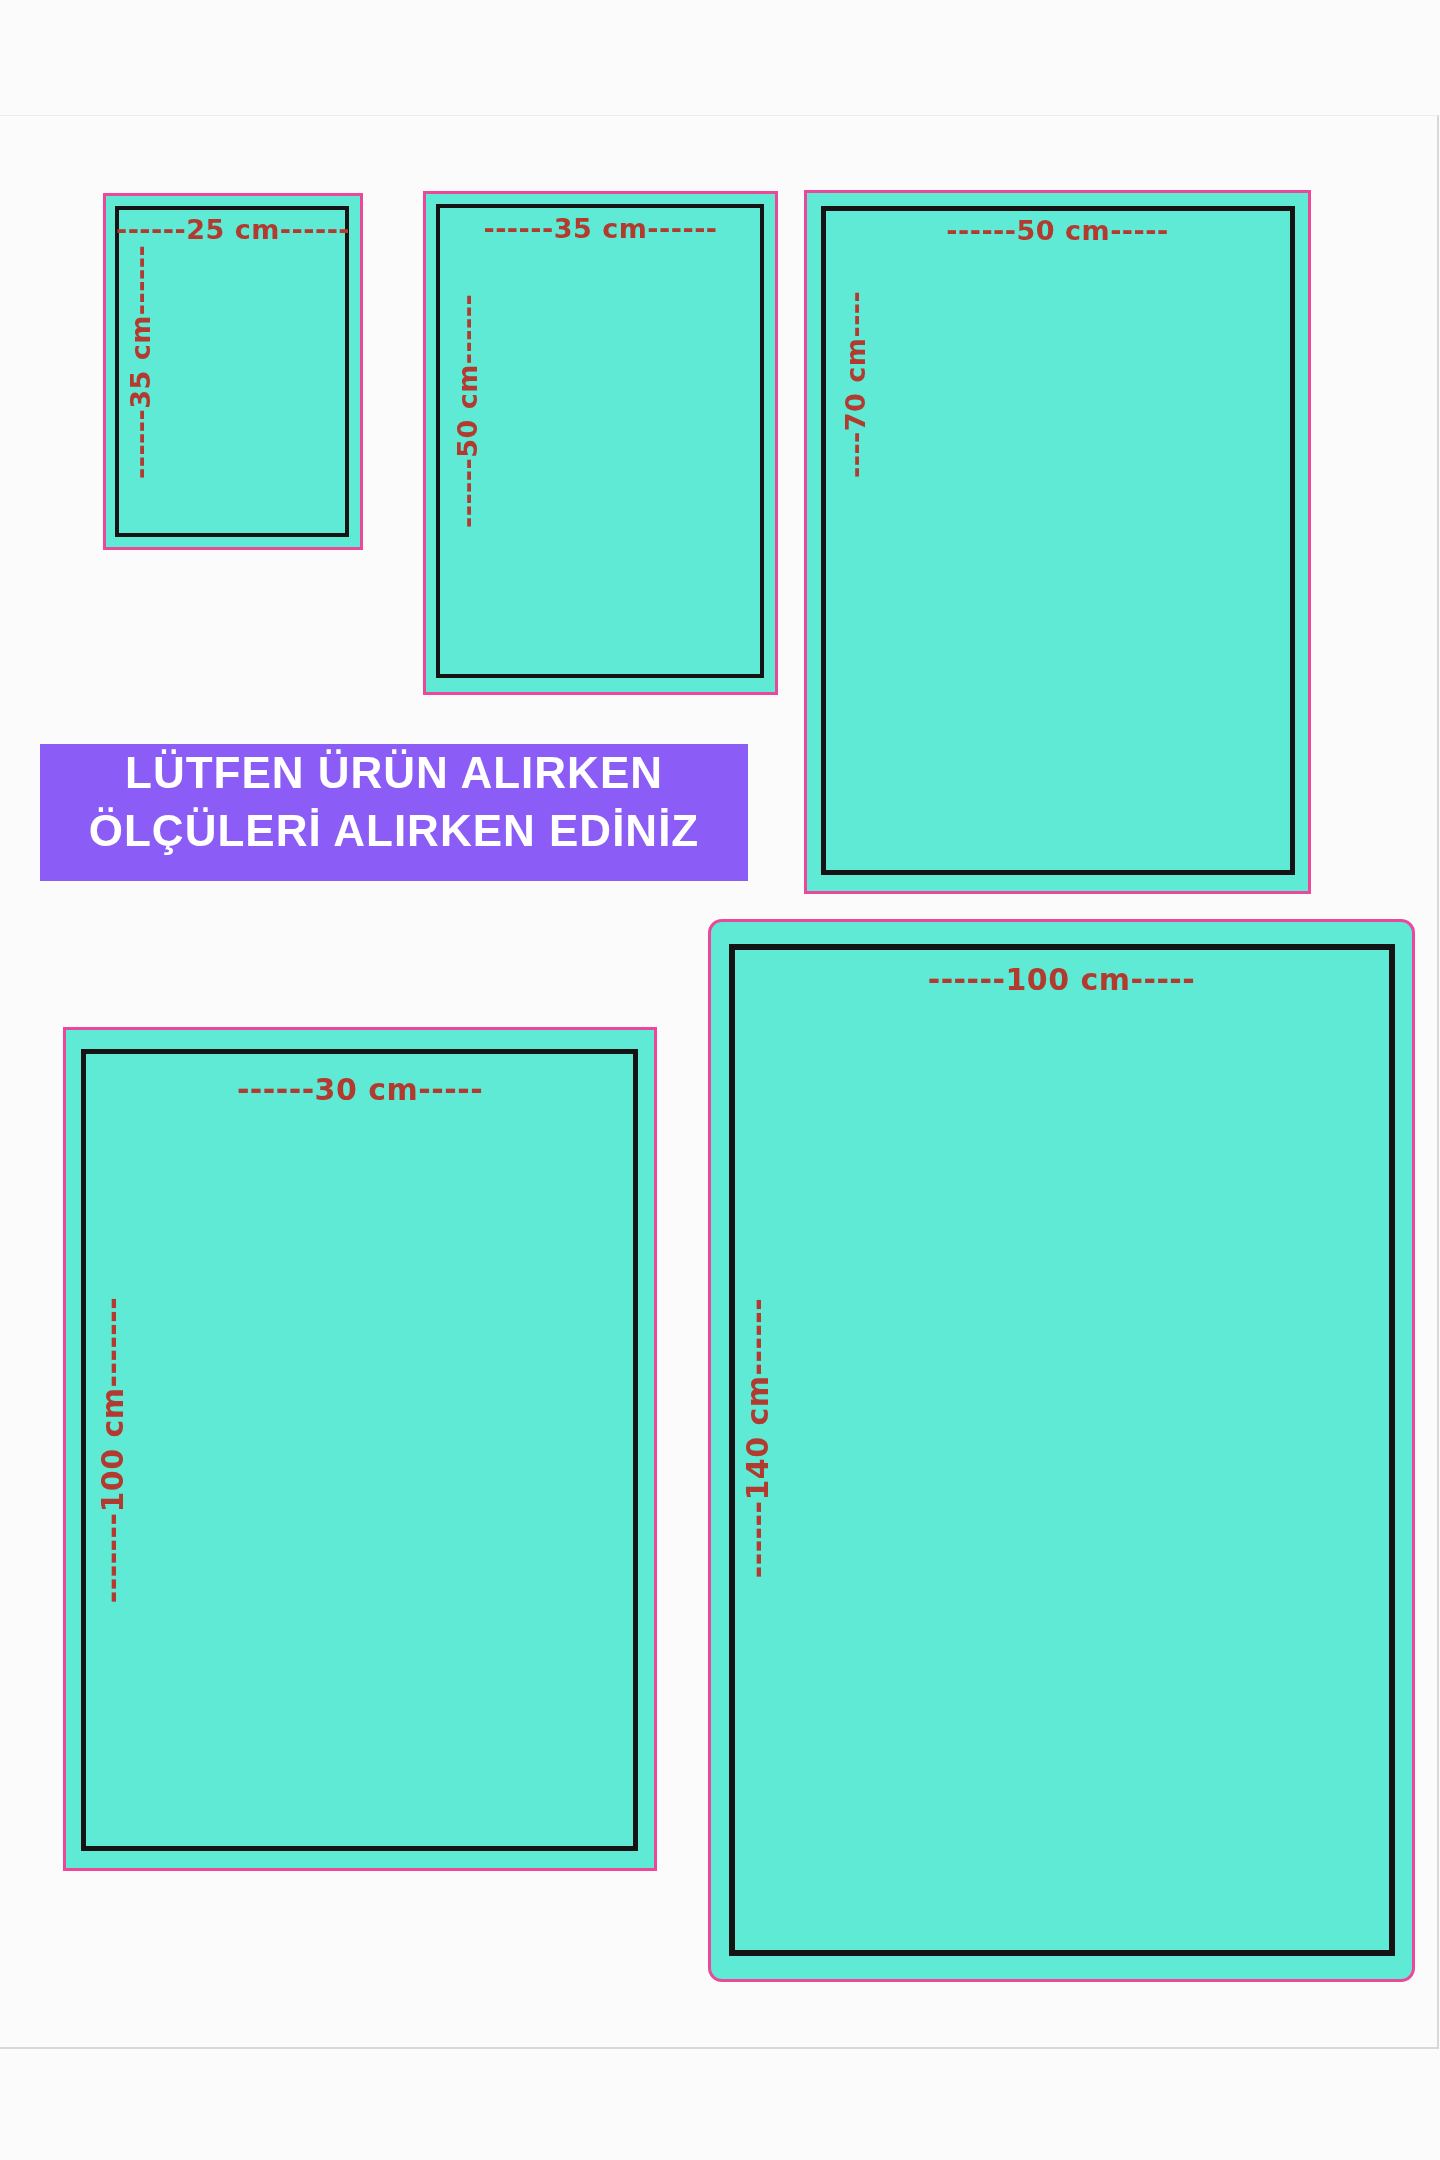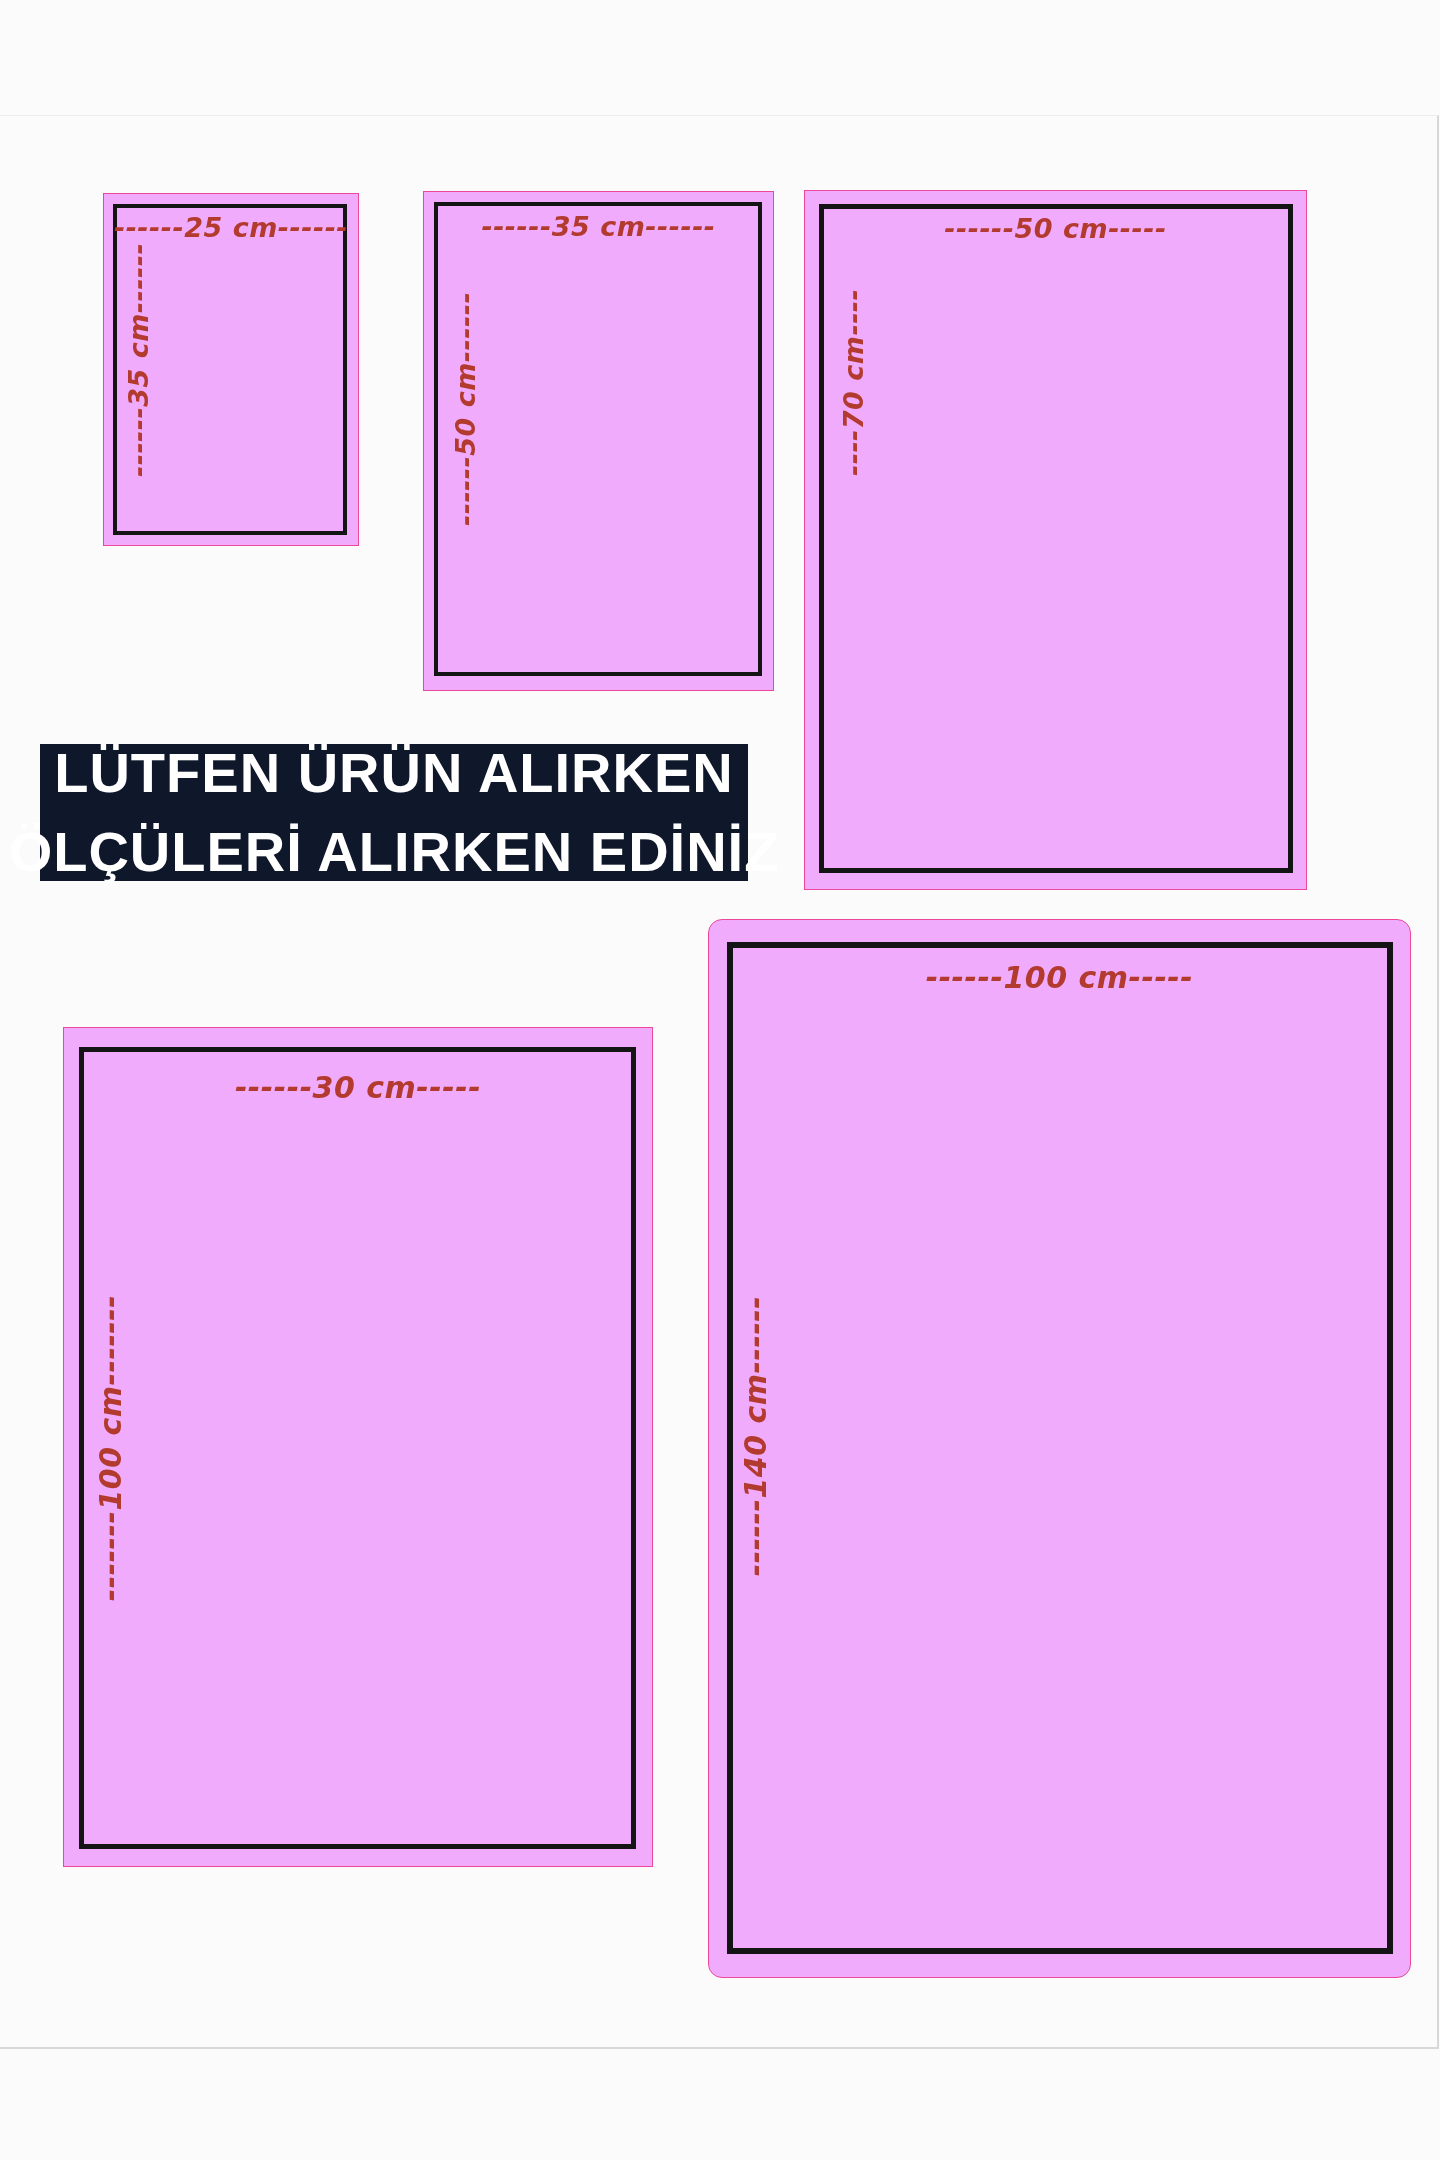--- a/index.html
+++ b/index.html
@@ -18,7 +18,7 @@
     background:transparent;
   }
   
-  .sbox{position:absolute;background:#f0abfc;border:1px solid #ec4899;font-style:italic;}
+  .sbox{position:absolute;background:#5eead4;border:3px solid #ec4899;}
   .frame{position:absolute;border-style:solid;border-color:#141414;}
   .wlabel{
     position:absolute;left:0;right:0;text-align:center;

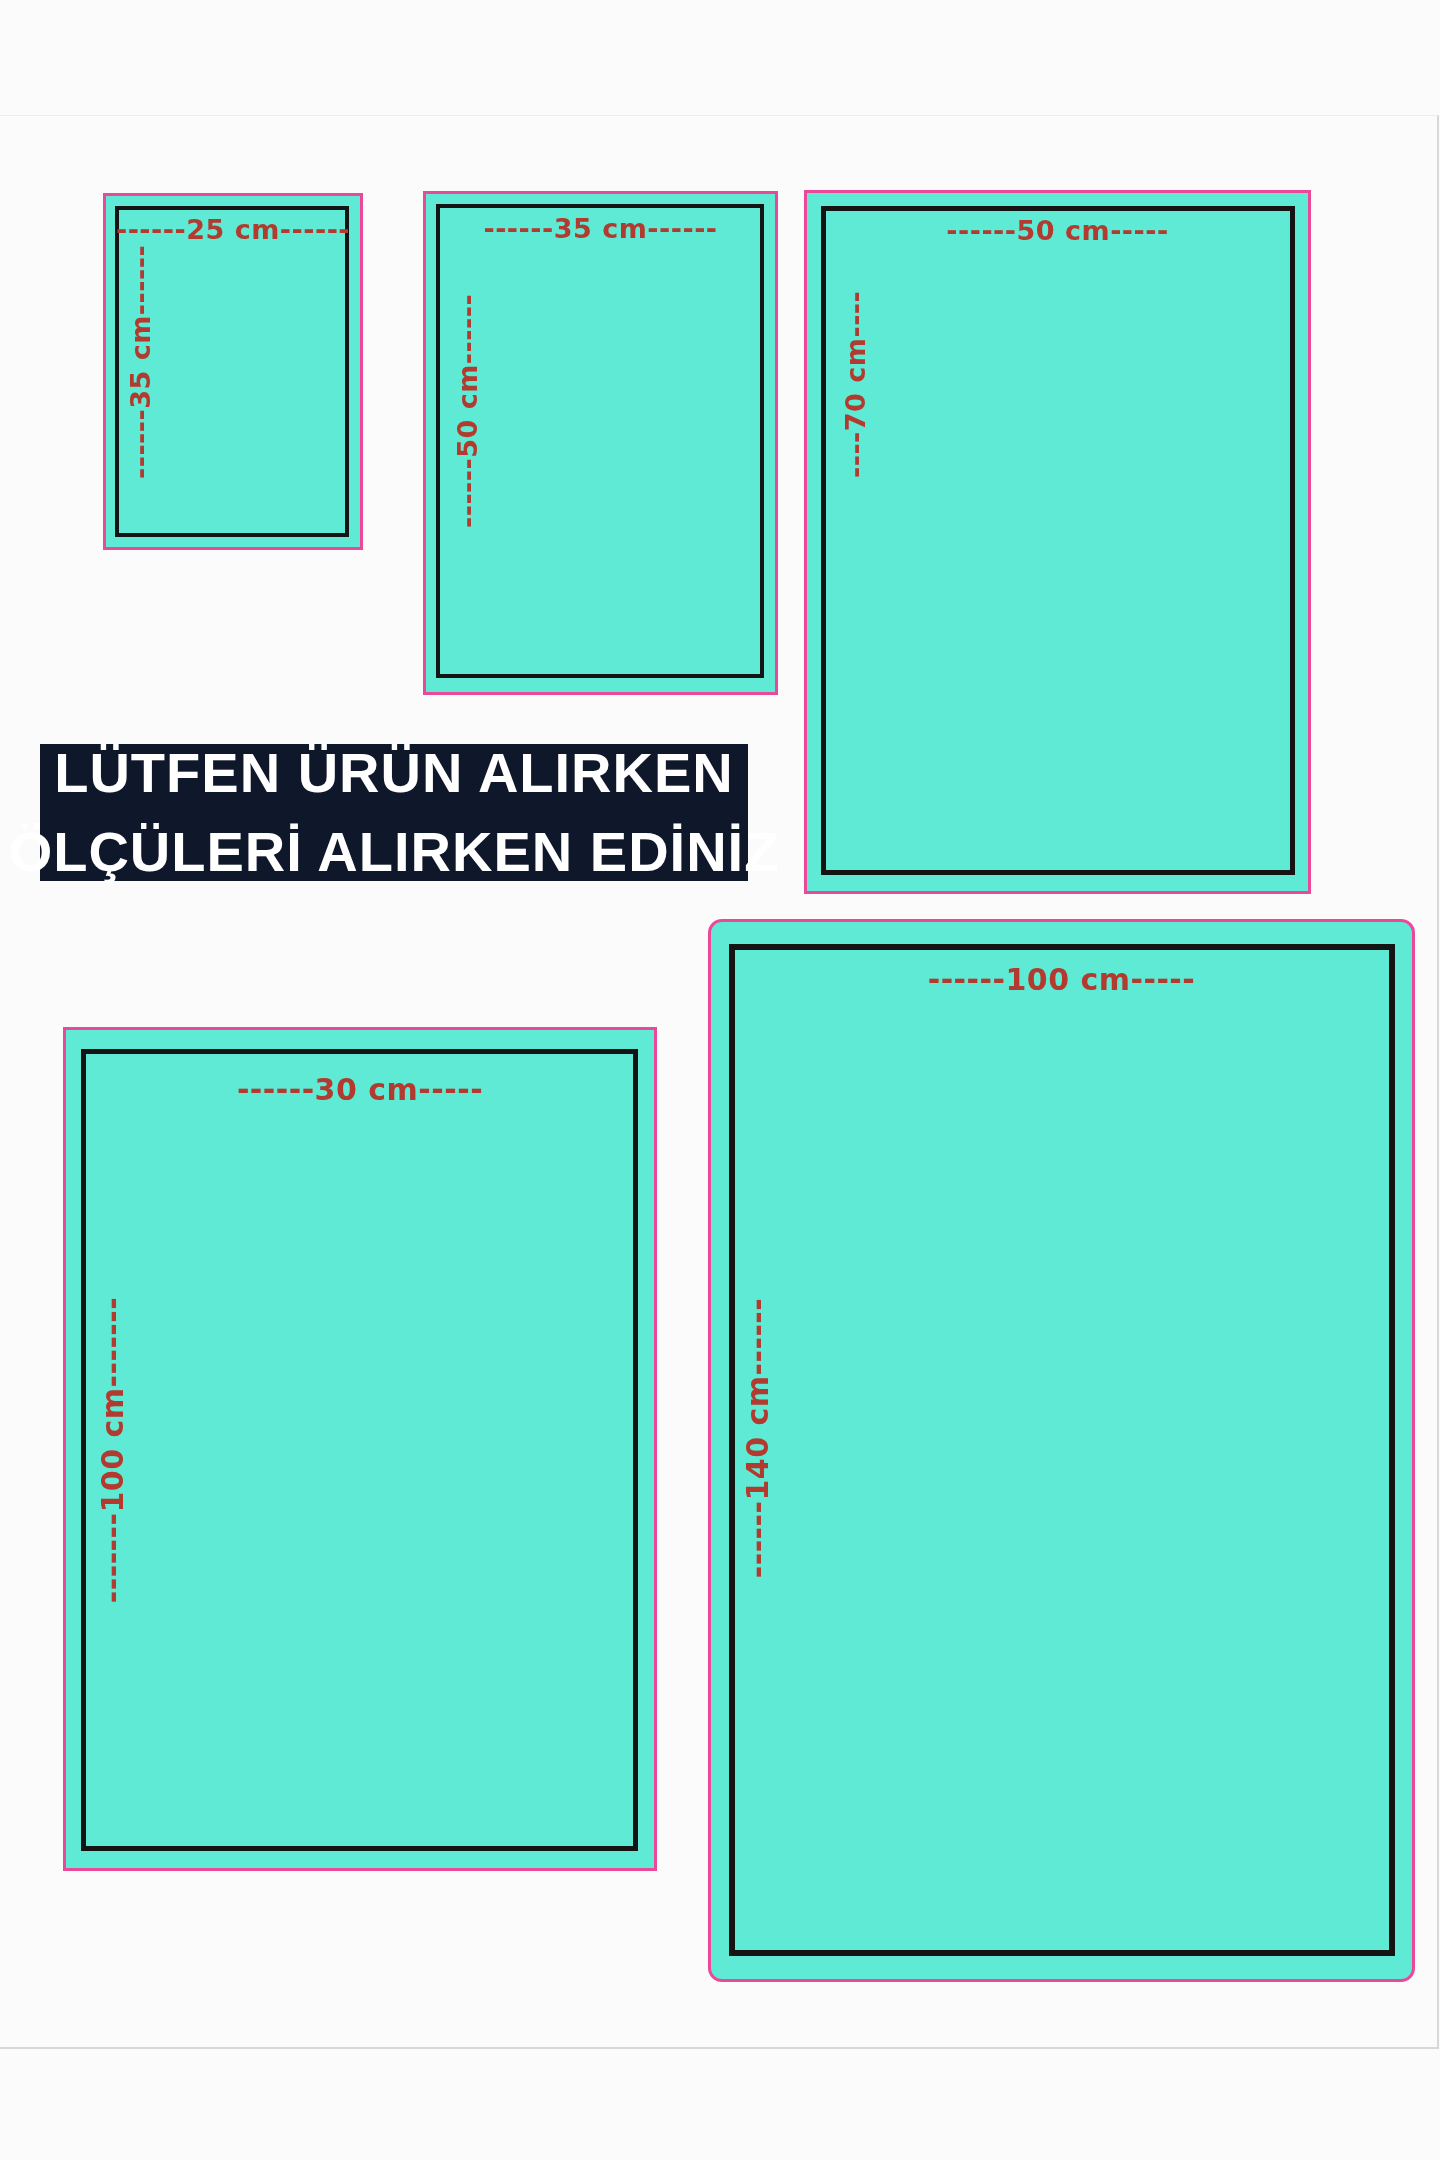--- a/index.html
+++ b/index.html
@@ -61,10 +61,10 @@
   
   .banner{
     position:absolute;left:40px;top:744px;width:708px;height:137px;
-    background:#0f172a;color:#ffffff;
-    display:flex;flex-direction:column;justify-content:space-between;align-items:center;
+    background:#8b5cf6;color:#ffffff;
+    display:flex;flex-direction:column;justify-content:flex-start;align-items:center;
     font-family:"Liberation Sans","DejaVu Sans",sans-serif;
-    font-weight:bold;font-size:56px;line-height:58px;letter-spacing:1px;
+    font-weight:bold;font-size:44px;line-height:58px;letter-spacing:1px;
     white-space:nowrap;
   }
 </style>

